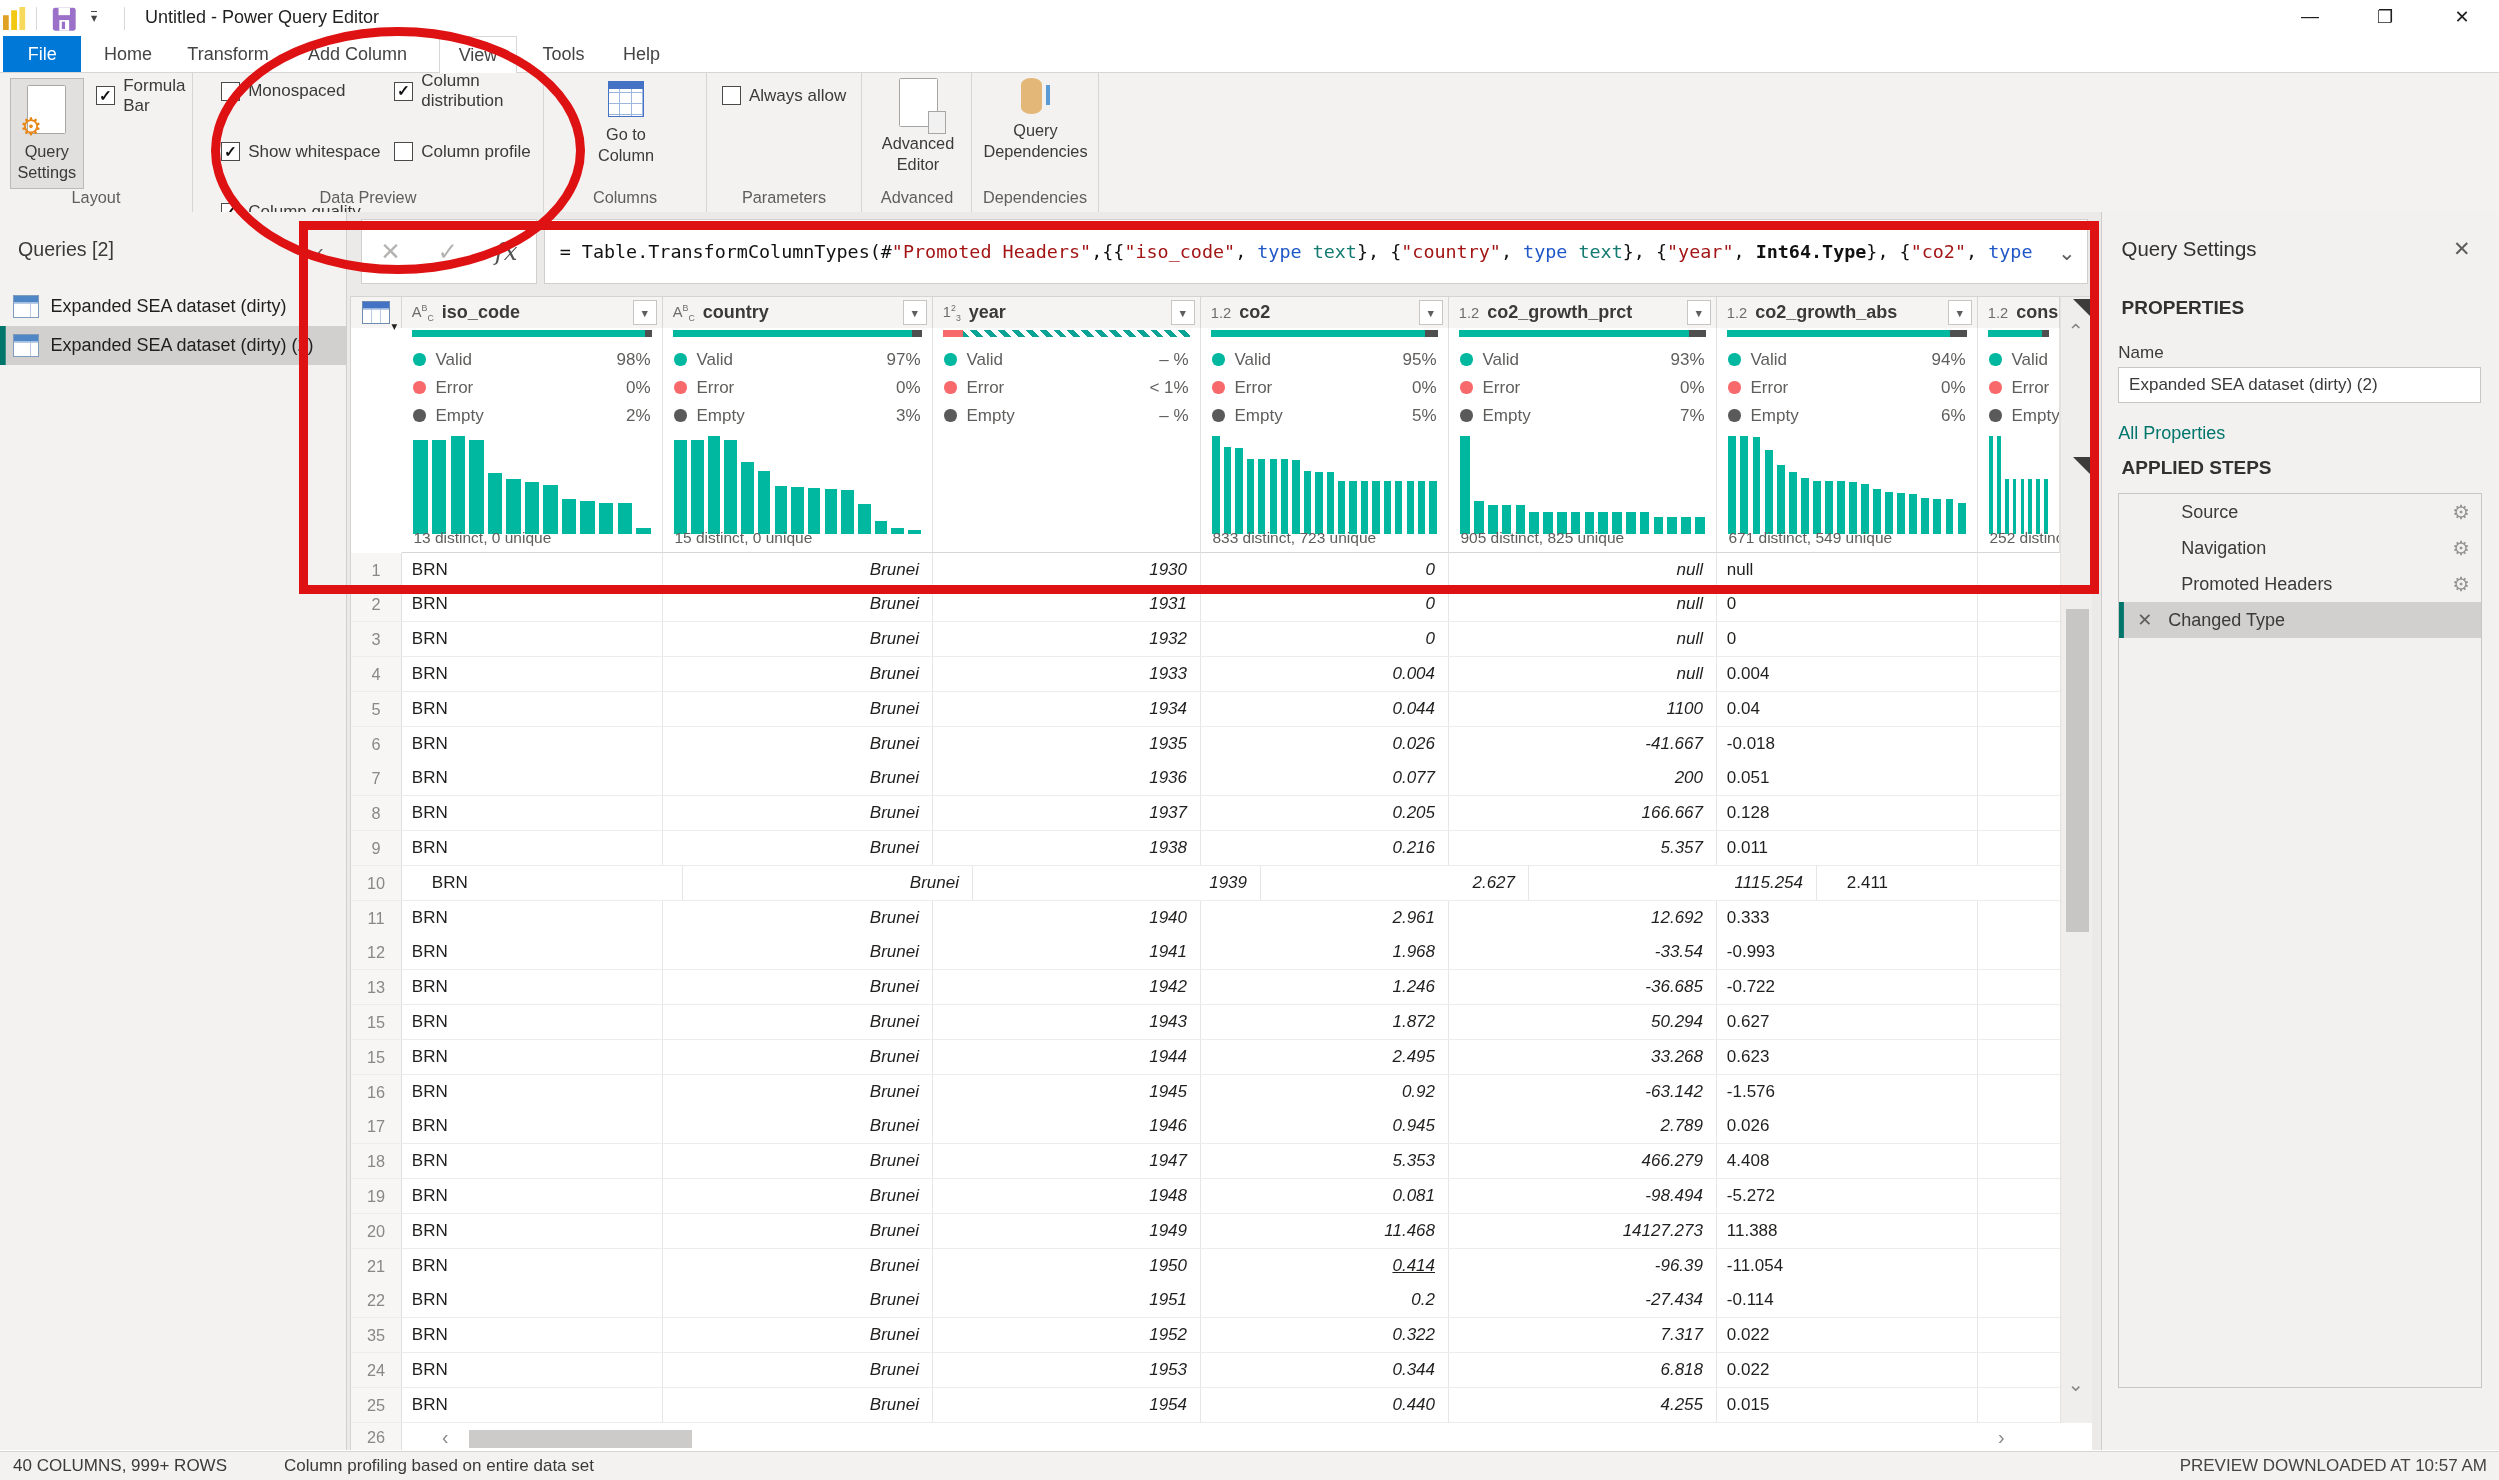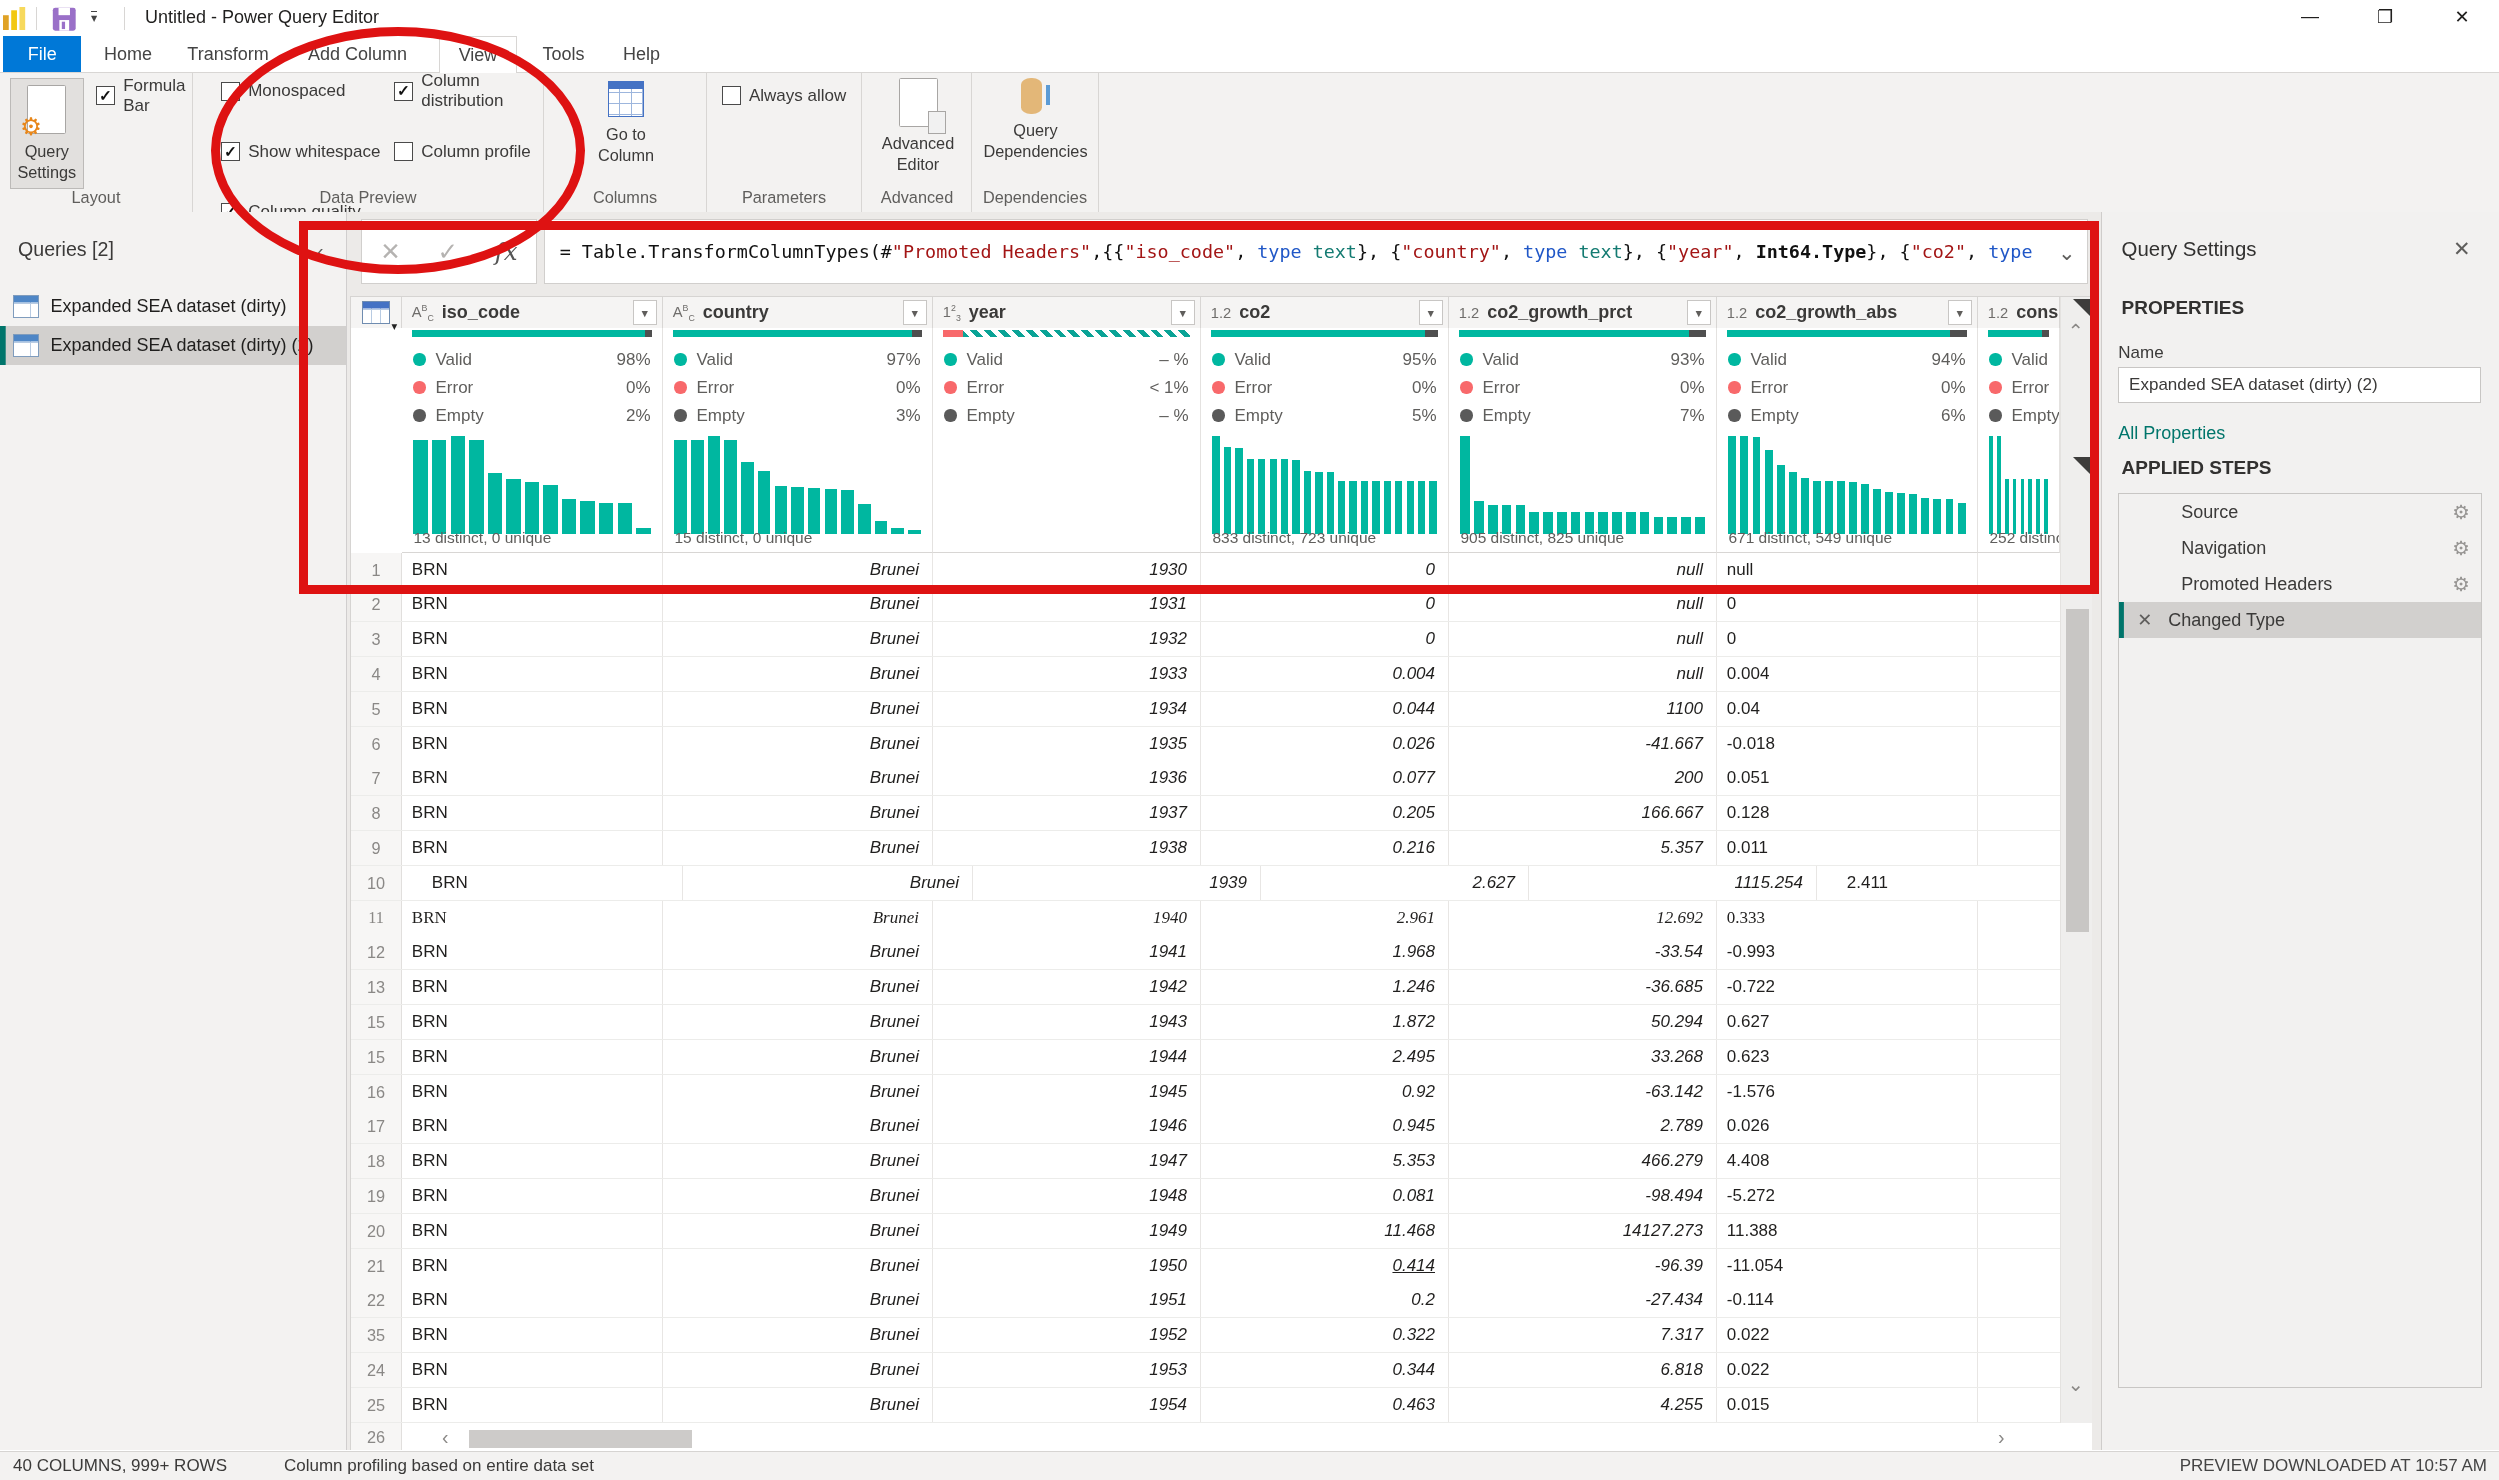--- a/index.html
+++ b/index.html
@@ -697,7 +697,7 @@
           <div class="dcell txt" style="width: 261px;">2.411</div>
           <div class="dcell" style="width: 82px; border-right: none;"></div>
         </div>
-        <div class="drow" style="top: 604px; left: 0px; font-family: Liberation Serif, serif;">
+        <div class="drow" style="top: 604px; left: 0px;">
           <div class="rownum">11</div>
           <div class="dcell txt" style="width: 261px;">BRN</div>
           <div class="dcell num" style="width: 270px;">Brunei</div>

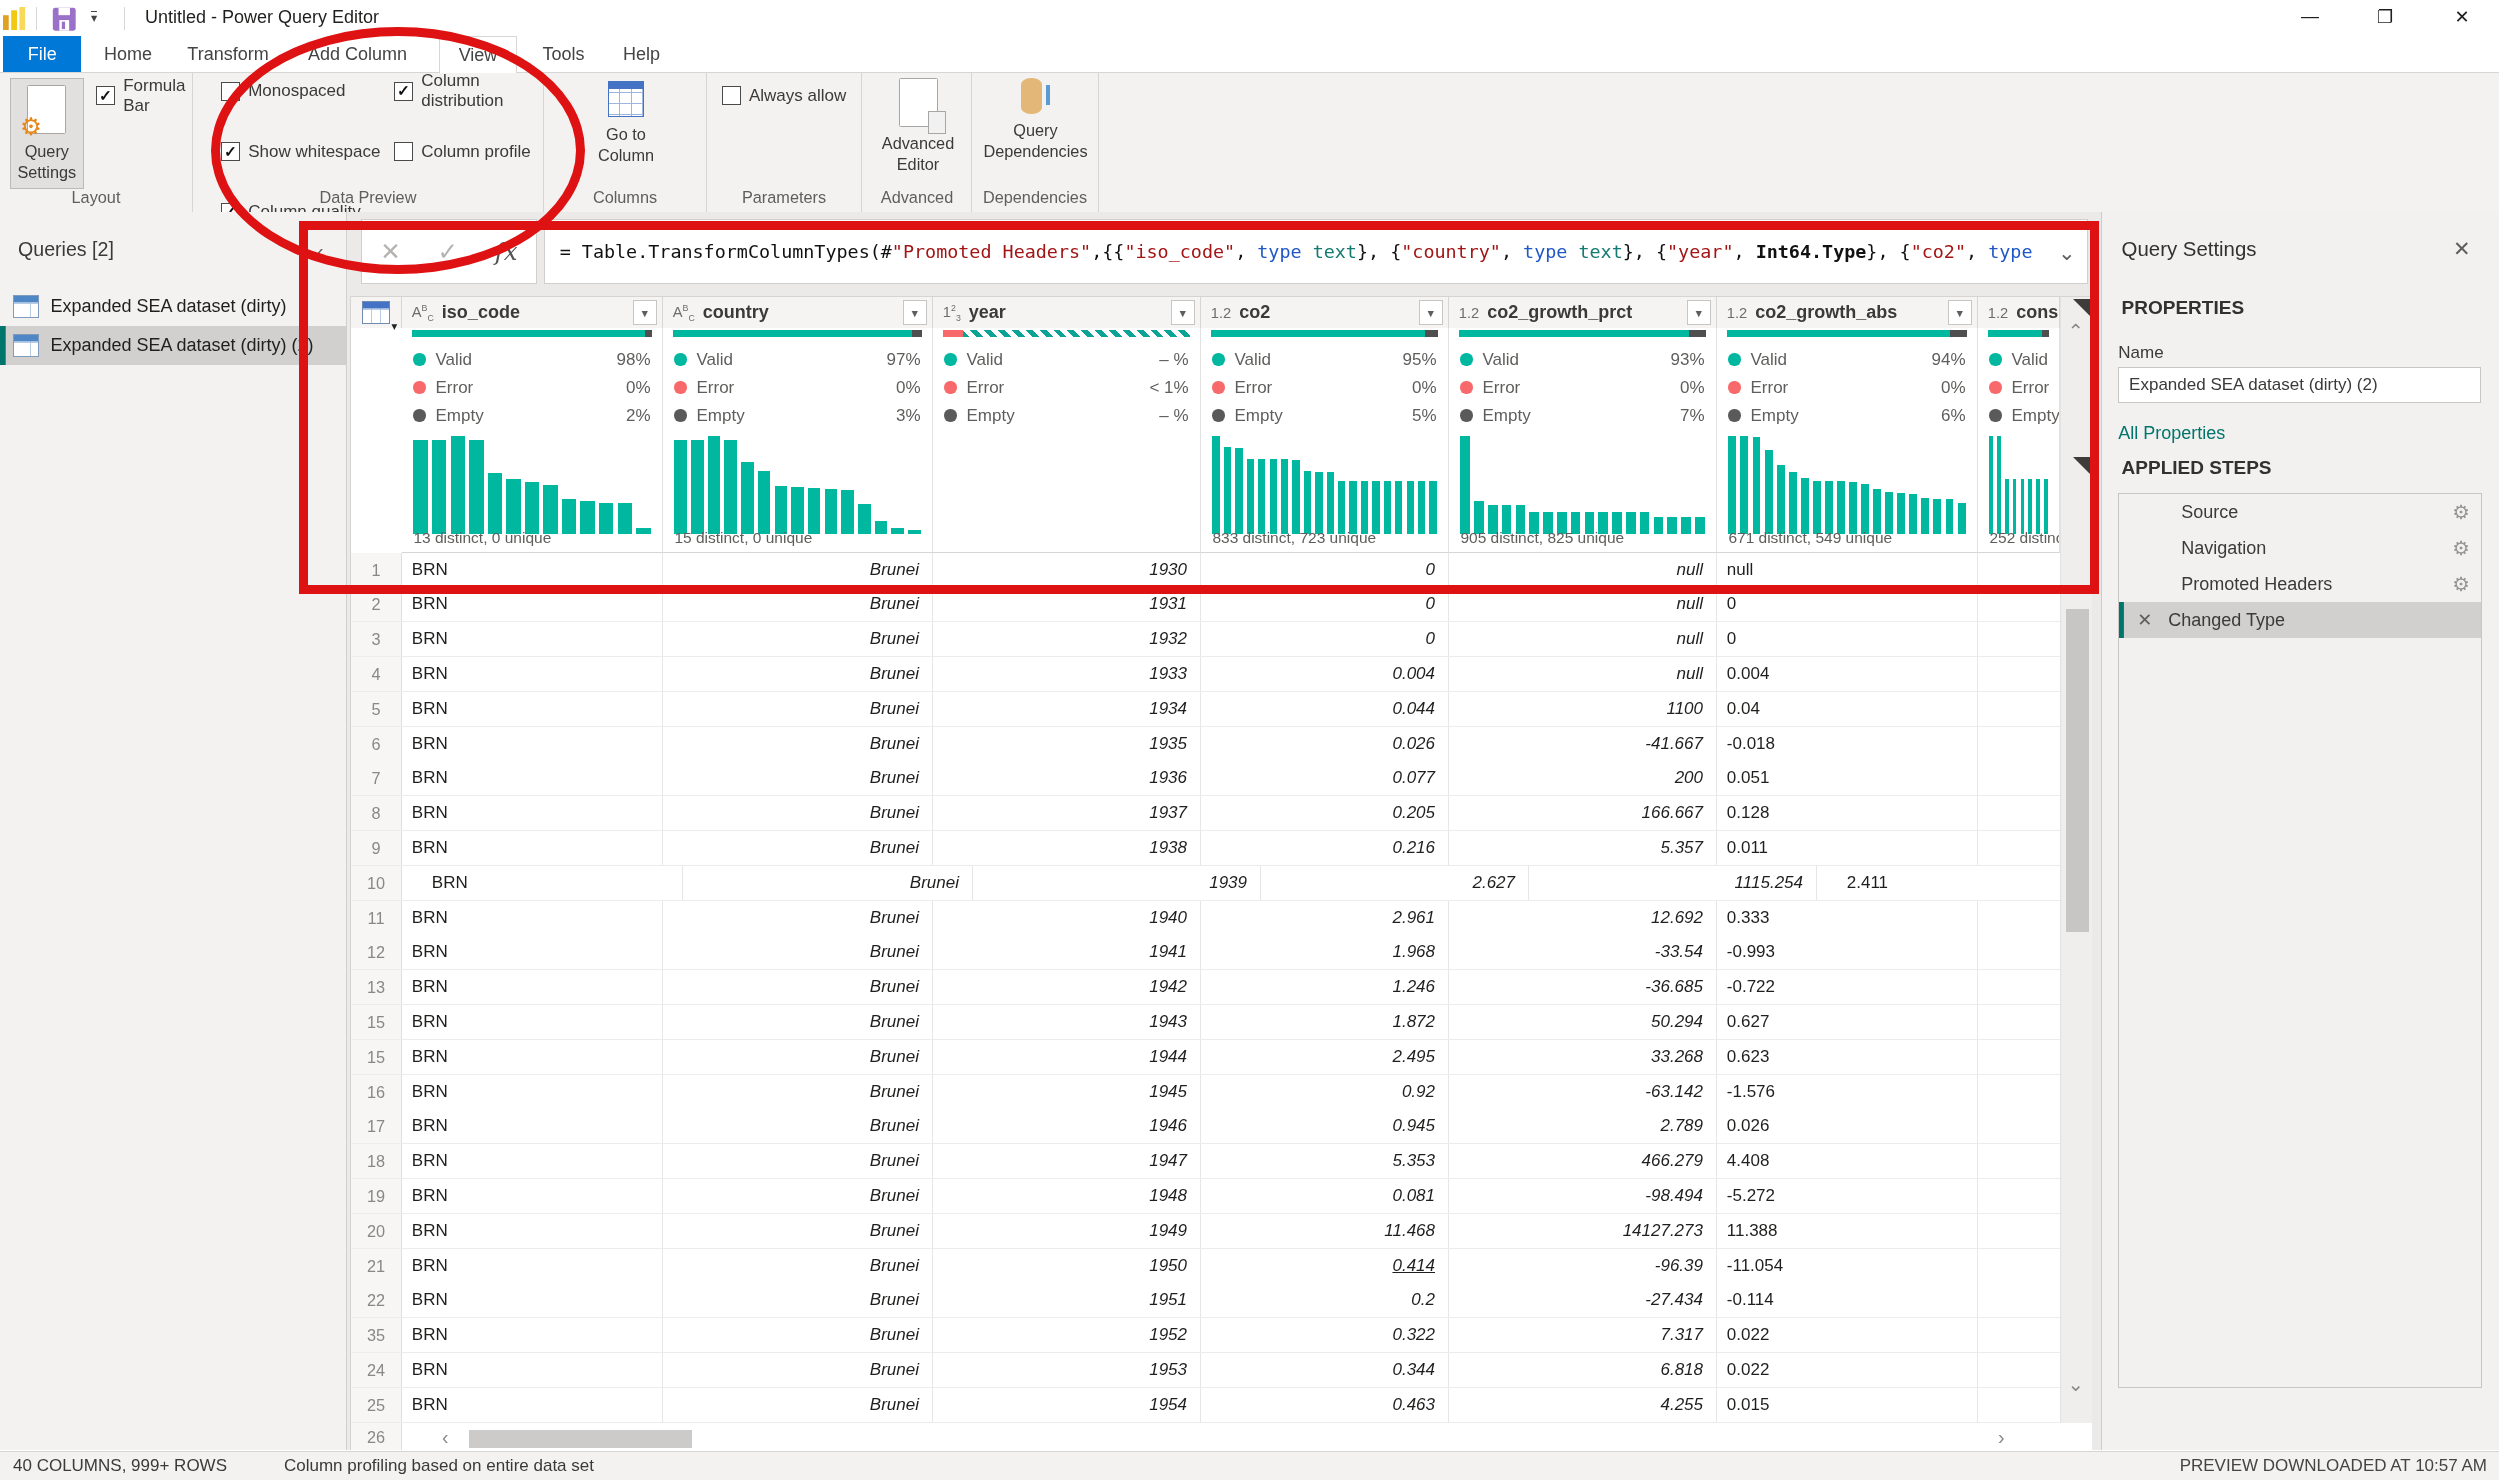--- a/index.html
+++ b/index.html
@@ -842,7 +842,7 @@
           <div class="dcell txt" style="width: 261px;">BRN</div>
           <div class="dcell num" style="width: 270px;">Brunei</div>
           <div class="dcell num" style="width: 268px;">1954</div>
-          <div class="dcell num" style="width: 248px;">0.463</div>
+          <div class="dcell num" style="width: 248px;">0.440</div>
           <div class="dcell num" style="width: 268px;">4.255</div>
           <div class="dcell txt" style="width: 261px;">0.015</div>
           <div class="dcell" style="width: 82px; border-right: none;"></div>

